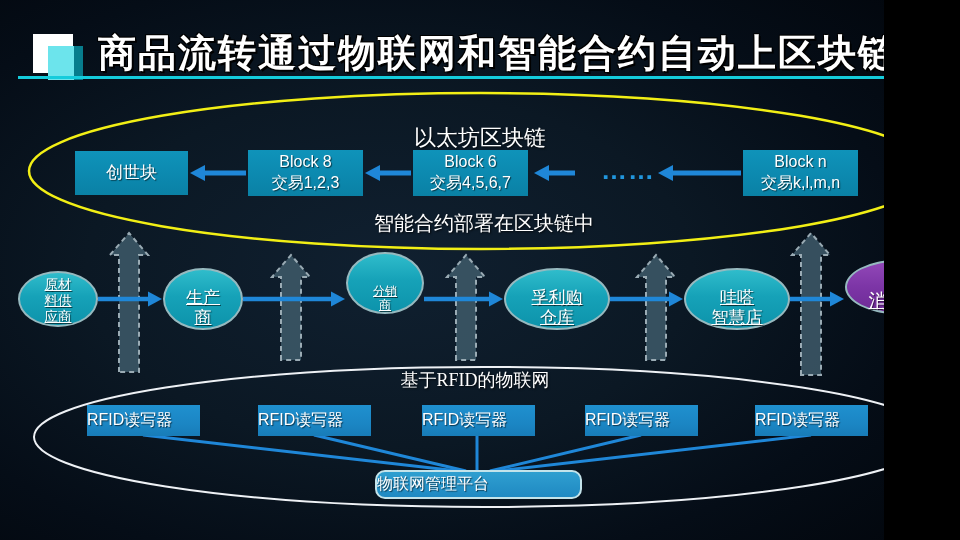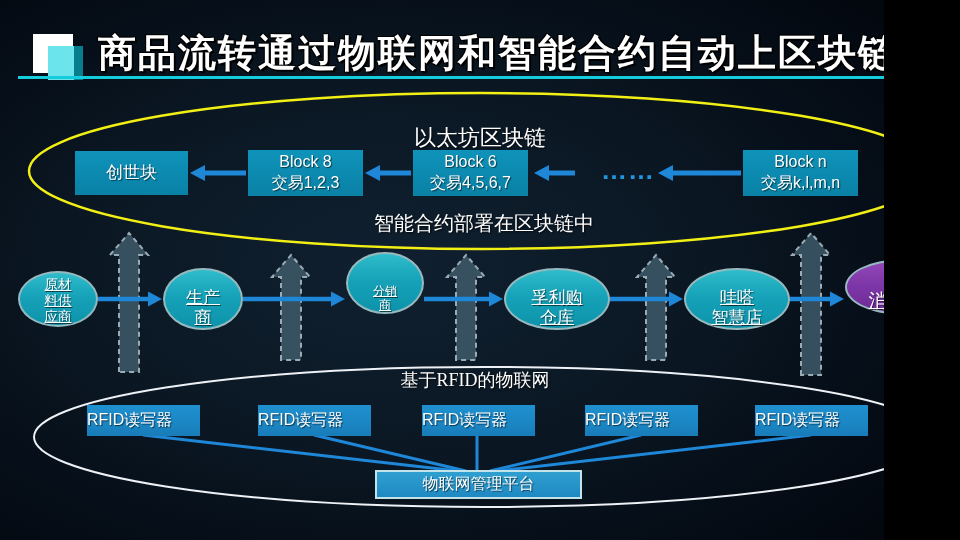--- a/index.html
+++ b/index.html
@@ -56,8 +56,8 @@
   
   .platform{
     background:linear-gradient(180deg,#2f9fd0 0%,#1f89c2 100%);
-    border:2px solid #c3e3ea;border-radius:0;box-sizing:border-box;
-    color:#fff;font-size:16px;display:flex;align-items:center;justify-content:center;
+    border:2px solid #c3e3ea;border-radius:10px;box-sizing:border-box;
+    color:#fff;font-size:16px;display:flex;align-items:center;justify-content:flex-start;
     text-shadow:1px 1px 1px rgba(0,0,0,.6);
   }
   svg{position:absolute;left:0;top:0;}

